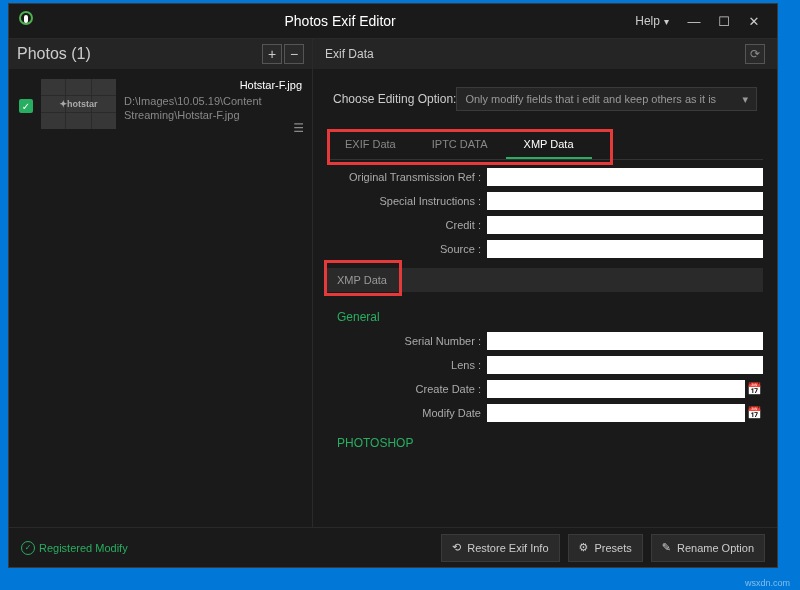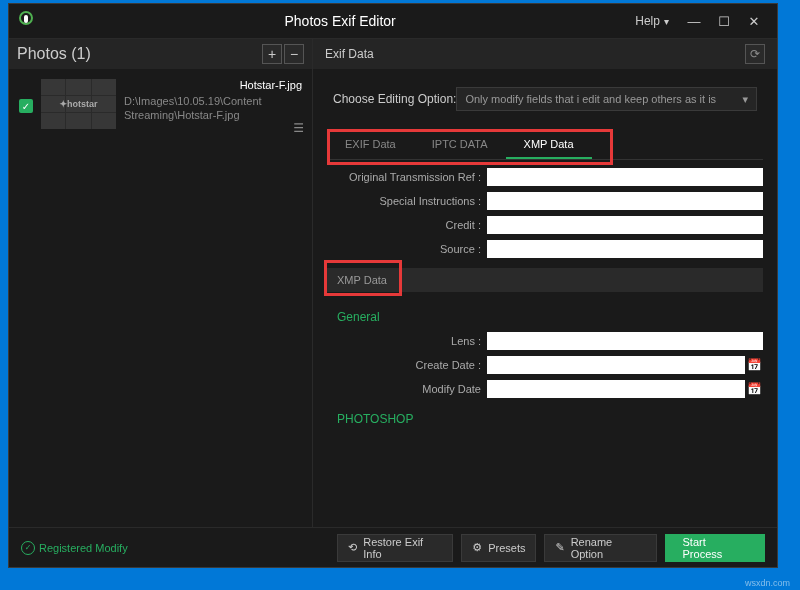--- a/index.html
+++ b/index.html
@@ -150,6 +150,10 @@
         <div class="section-green">General</div>
 
         <div class="field-row">
+          <div class="field-label">Serial Number :</div>
+          <input class="field-input" style="">
+        </div>
+        <div class="field-row">
           <div class="field-label">Lens :</div>
           <input class="field-input" style="">
         </div>

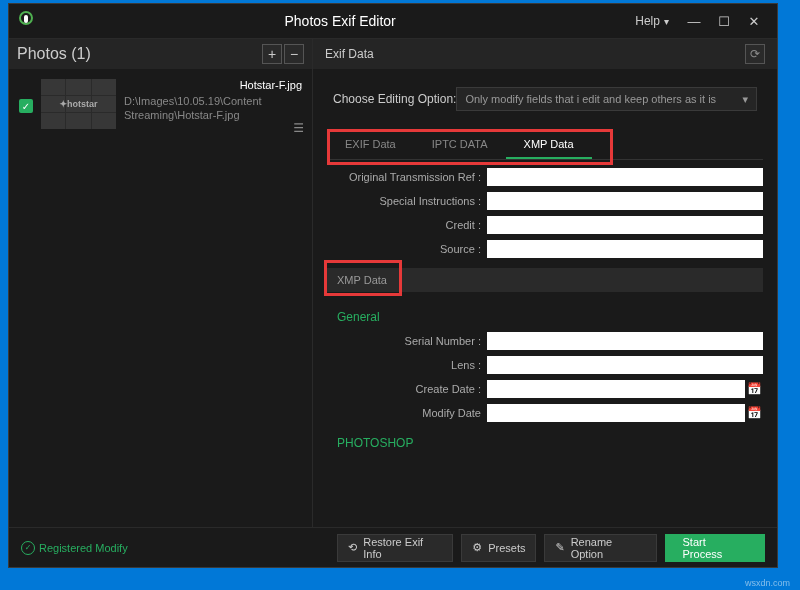--- a/index.html
+++ b/index.html
@@ -191,7 +191,6 @@
       <span>✎</span>
       <span>Rename Option</span>
     </div>
-    <div class="btn btn-primary">Start Process</div>
   </div>
 </div>
 <div class="watermark">wsxdn.com</div>

